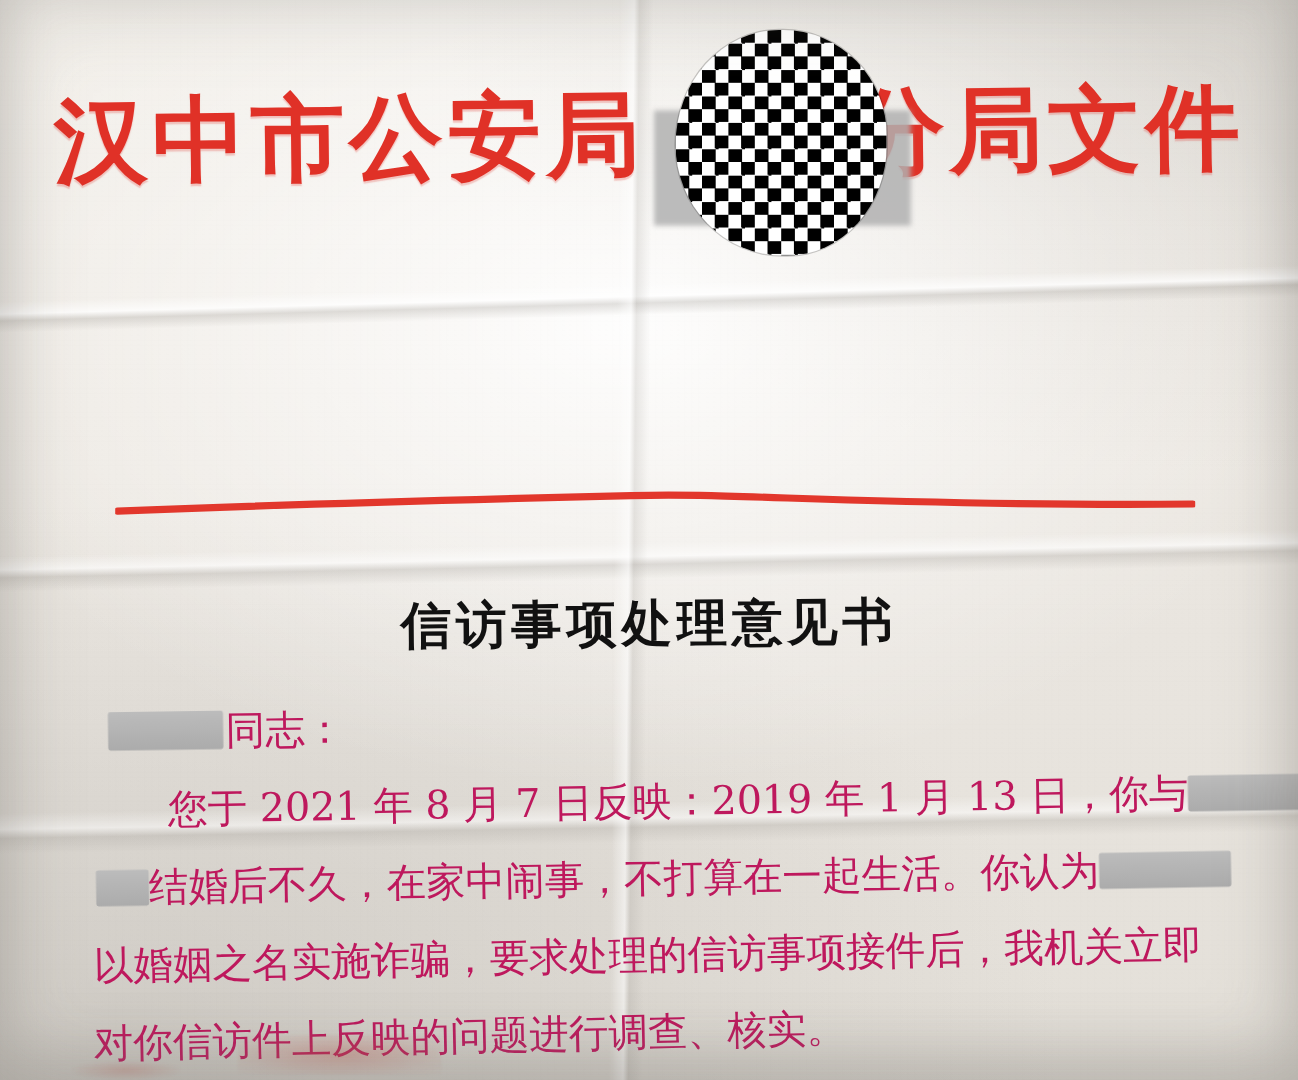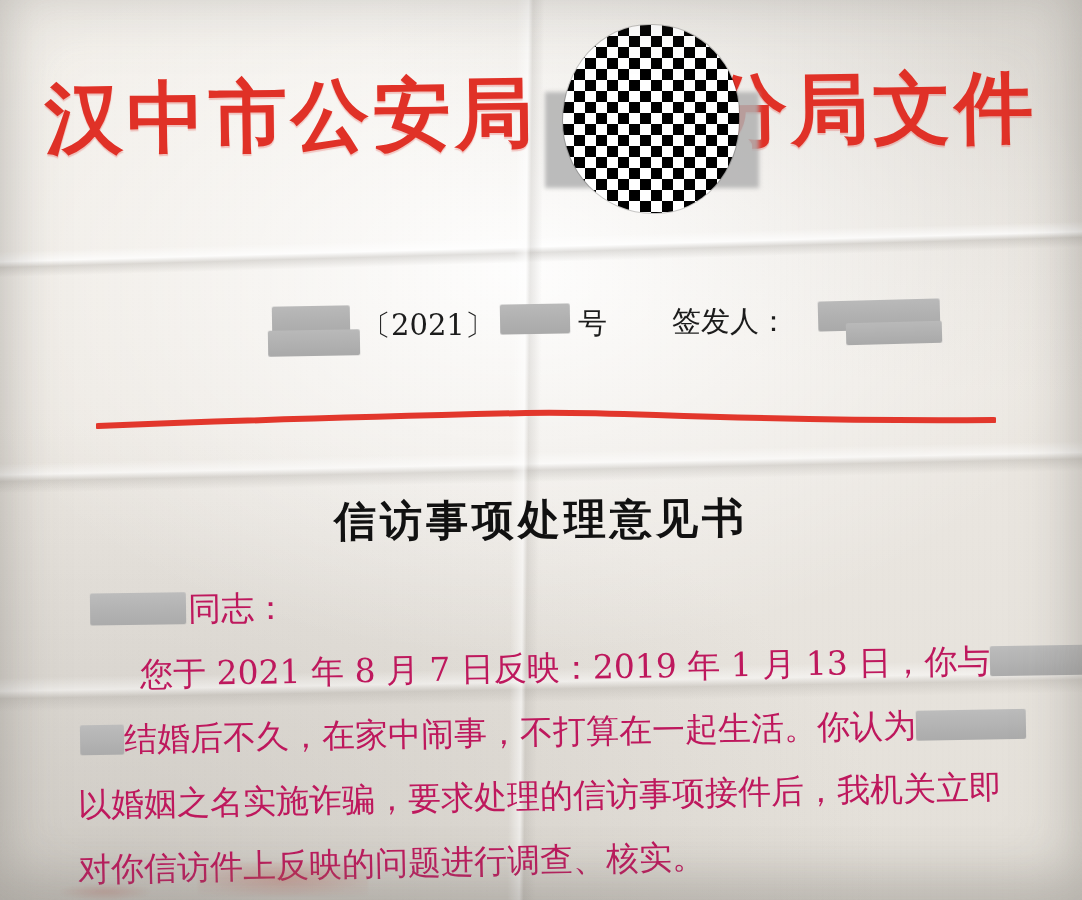--- a/index.html
+++ b/index.html
@@ -238,16 +238,6 @@
   <div class="blob-soft"></div>
   <div class="blob"></div>
 
-  <div class="numrow">
-    <span class="redact r1"></span>
-    <span class="redact r1b"></span>
-    <span class="cell year">〔2021〕</span>
-    <span class="redact r2"></span>
-    <span class="cell hao">号</span>
-    <span class="cell signer">签发人：</span>
-    <span class="redact r3"></span>
-    <span class="redact r3b"></span>
-  </div>
 
   <div class="rule">
     <svg viewBox="0 0 900 26" preserveAspectRatio="none" aria-hidden="true">

